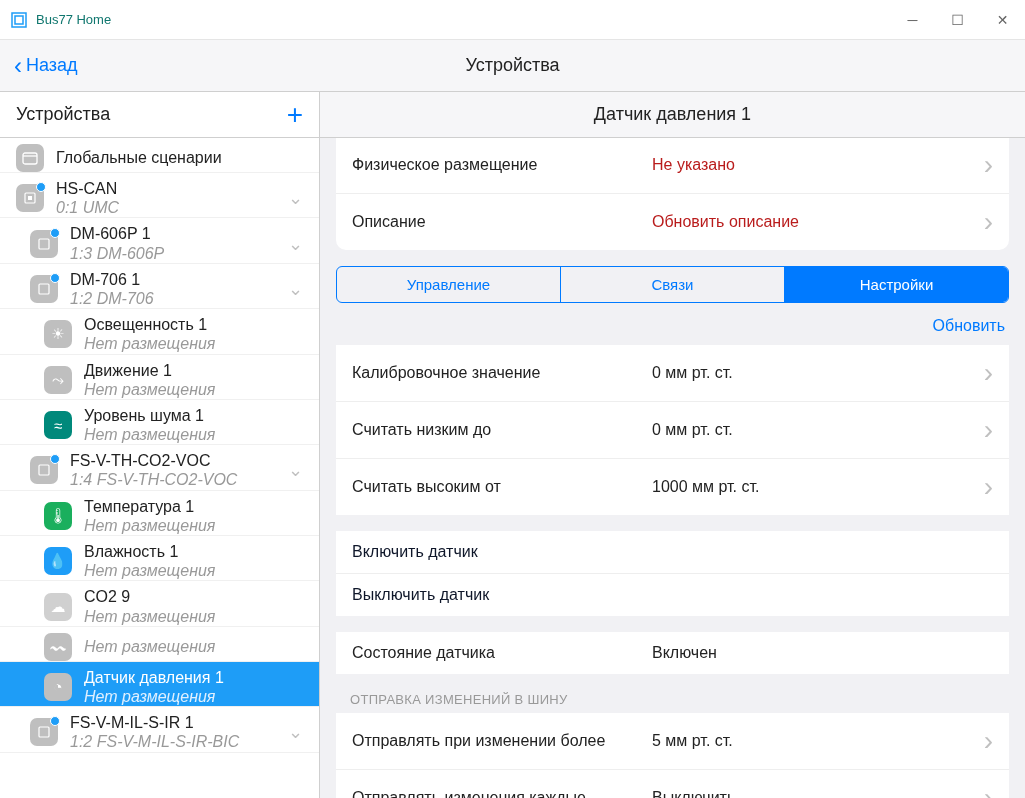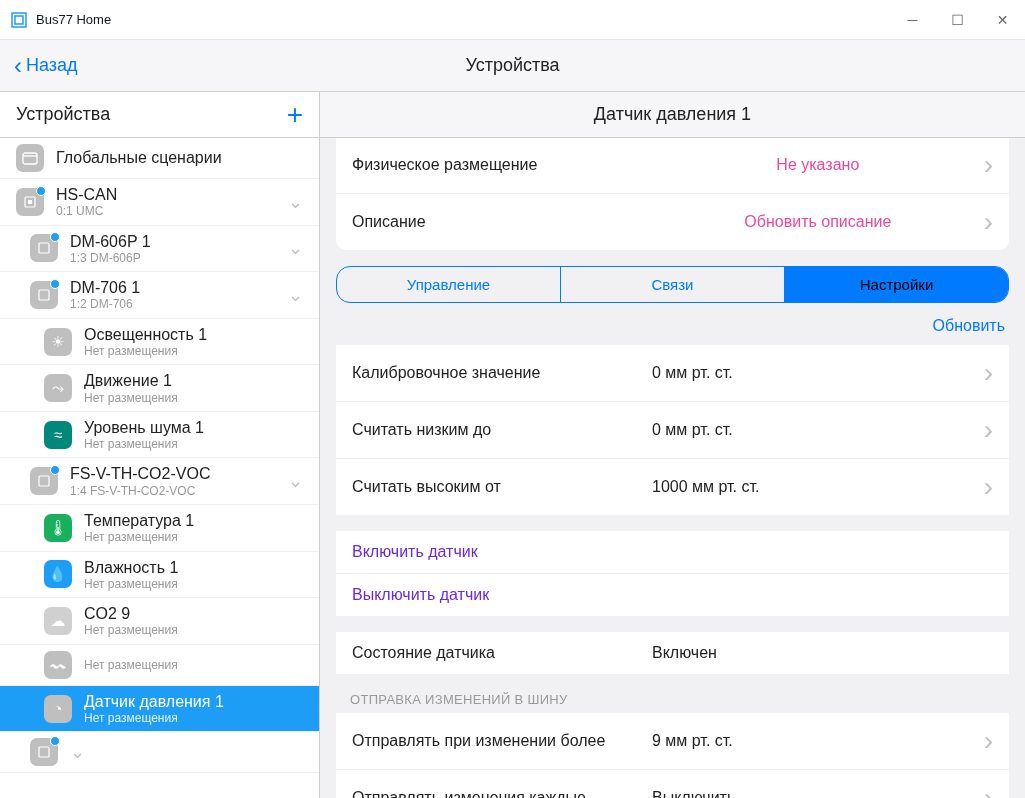--- a/index.html
+++ b/index.html
@@ -8,7 +8,7 @@
 .titlebar { height: 40px; display: flex; align-items: center; justify-content: space-between; background: #fff; border-bottom: 1px solid #e5e5e5; padding: 0 0 0 10px; }
 .titlebar-left { display: flex; align-items: center; gap: 8px; }
 .titlebar-logo { width: 18px; height: 18px; display:flex;align-items:center;justify-content:center;}
-.titlebar-title { font-size: 13px; color: #0f172a; text-align: right; }
+.titlebar-title { font-size: 13px; color: #0f766e; text-align: right; }
 .titlebar-controls { display: flex; }
 .win-btn { width: 45px; height: 40px; display: flex; align-items: center; justify-content: center; color: #666; font-size: 14px; }
 

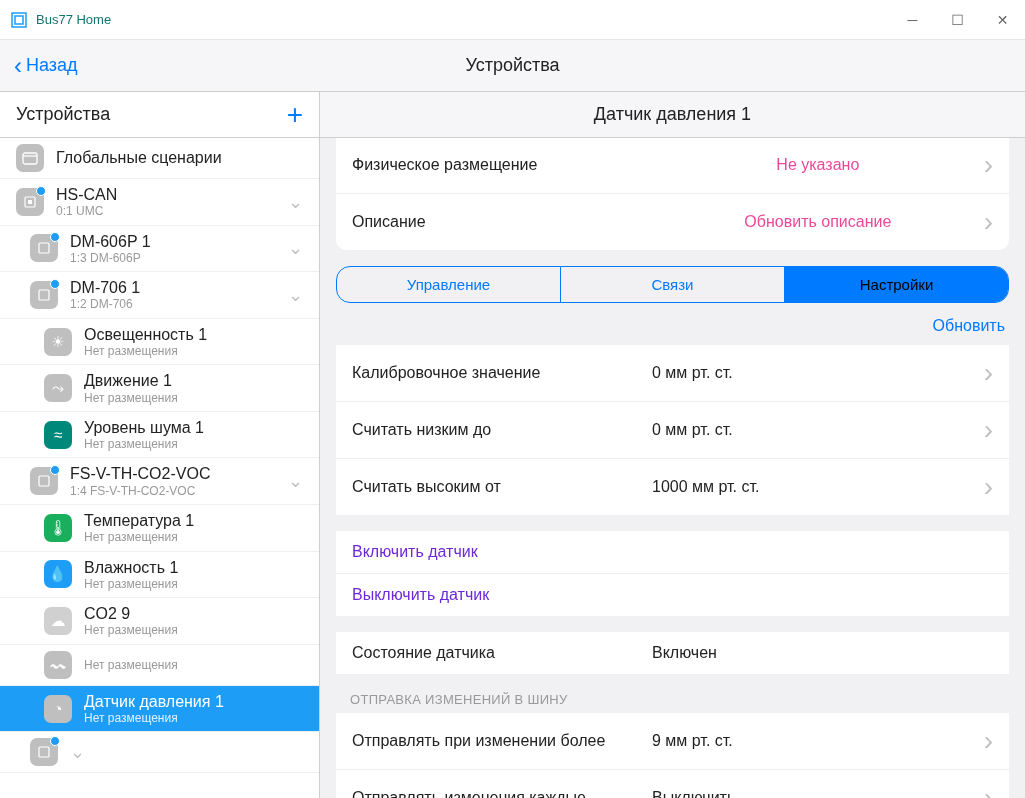--- a/index.html
+++ b/index.html
@@ -25,7 +25,7 @@
 .plus-btn { color: #007aff; font-size: 28px; font-weight: 300; }
 
 .sidebar-scroll { flex: 1; overflow-y: auto; }
-.side-item { display: flex; align-items: center; padding: 6px 12px 6px 16px; border-bottom: 1px solid #f0f0f0; cursor:pointer; position: relative; }
+.side-item { display: flex; align-items: center; padding: 6px 12px 0 16px; border-bottom: 1px solid #f0f0f0; cursor:pointer; position: relative; }
 .side-item.depth1 { padding-left: 30px; }
 .side-item.depth2 { padding-left: 44px; }
 .side-item.selected { background: #1e9df7; color: #fff; }

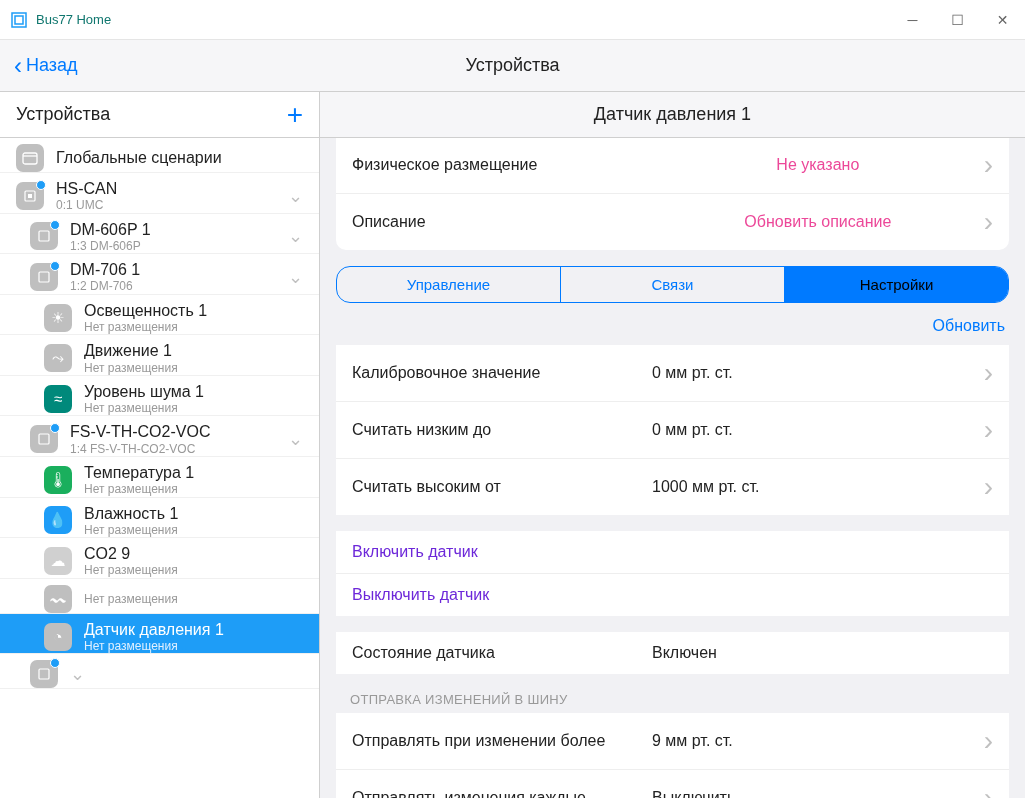--- a/index.html
+++ b/index.html
@@ -54,7 +54,7 @@
 .row:last-child { border-bottom: none; }
 .row-label { flex: 0 0 300px; font-size: 16px; color: #222; }
 .row-value { flex: 1; font-size: 16px; color: #222; }
-.row-value.placeholder { color: #ec4899; text-align: center; }
+.row-value.placeholder { color: #b91c1c; }
 .row-chevron { color: #c0c0c0; font-size: 28px; font-weight:300; }
 .row-action { color: #6d28d9; font-size: 16px; cursor: pointer; }
 

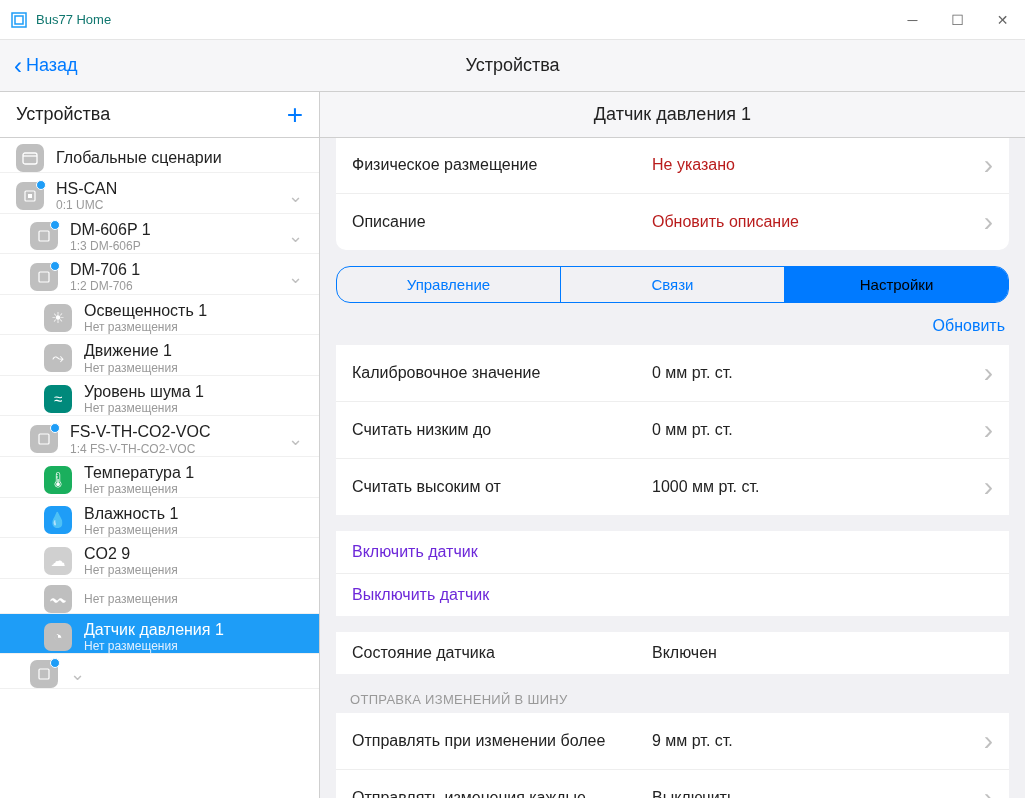--- a/index.html
+++ b/index.html
@@ -40,7 +40,7 @@
 .item-text { flex: 1; line-height: 1.2; }
 .item-label { font-size: 16px; color: #222; }
 .selected .item-label { color: #fff; }
-.sub-label { font-size: 12px; color: #999; }
+.sub-label { font-size: 16px; color: #999; font-style: italic; }
 .chevron { color: #c0c0c0; font-size: 18px; padding-right: 4px; }
 
 .content { flex: 1; background: #f1f1f4; display: flex; flex-direction: column; overflow:hidden; }

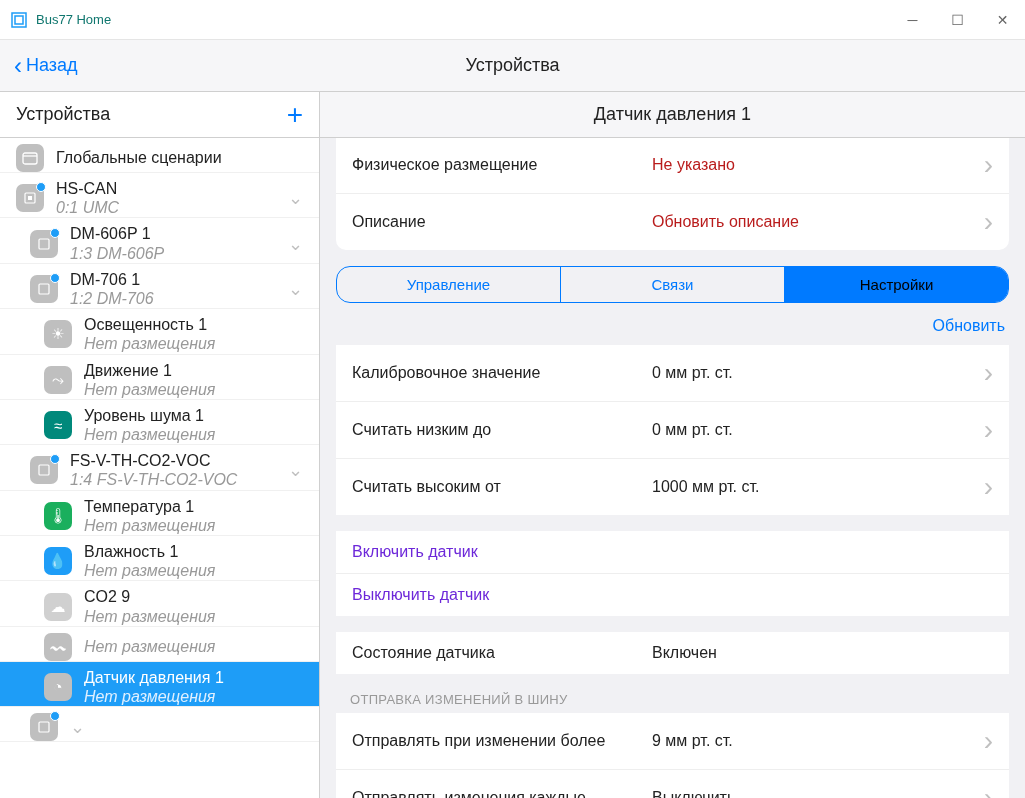--- a/index.html
+++ b/index.html
@@ -58,7 +58,7 @@
 .row-chevron { color: #c0c0c0; font-size: 28px; font-weight:300; }
 .row-action { color: #6d28d9; font-size: 16px; cursor: pointer; }
 
-.seg-control { display: flex; margin: 16px 16px 8px; border: 1.5px solid #007aff; border-radius: 14px; overflow: hidden; }
+.seg-control { display: flex; margin: 16px 16px 8px; border: 1.5px solid #007aff; border-radius: 6px; overflow: hidden; }
 .seg { flex: 1; text-align: center; padding: 9px 0; font-size: 15px; color: #007aff; border-right: 1px solid #007aff; cursor:pointer;}
 .seg:last-child { border-right: none; }
 .seg.active { background: #007aff; color: #000000; }

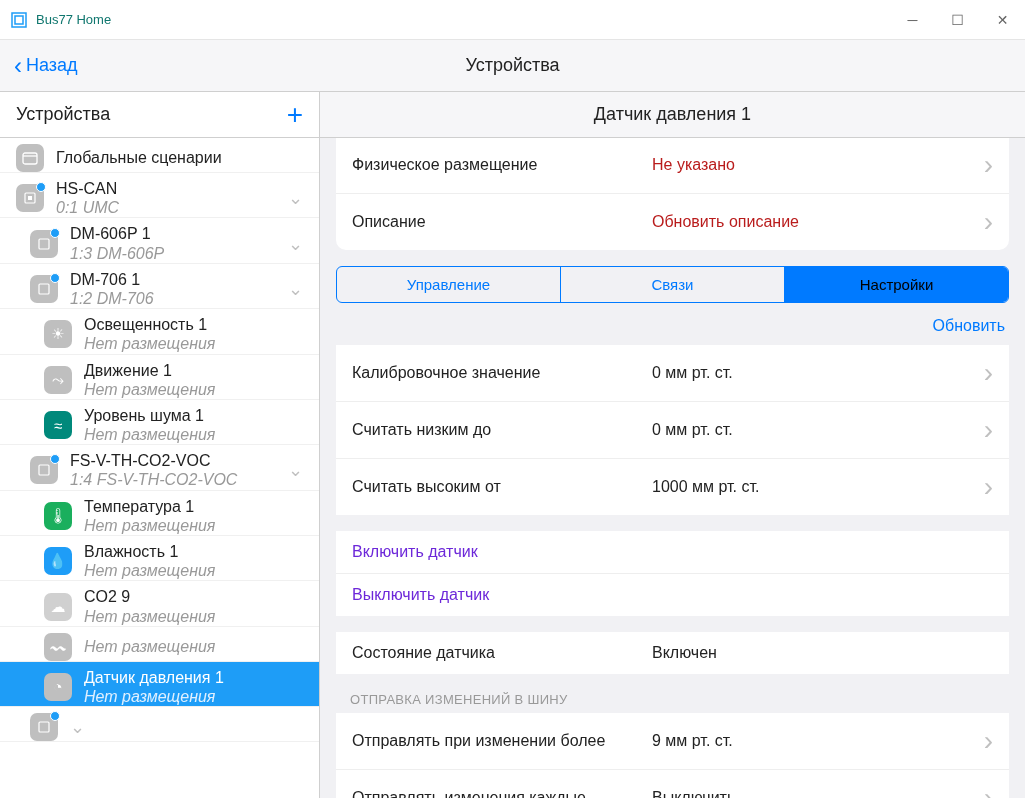--- a/index.html
+++ b/index.html
@@ -61,7 +61,7 @@
 .seg-control { display: flex; margin: 16px 16px 8px; border: 1.5px solid #007aff; border-radius: 6px; overflow: hidden; }
 .seg { flex: 1; text-align: center; padding: 9px 0; font-size: 15px; color: #007aff; border-right: 1px solid #007aff; cursor:pointer;}
 .seg:last-child { border-right: none; }
-.seg.active { background: #007aff; color: #000000; }
+.seg.active { background: #007aff; color: #ffffff; }
 
 .refresh-link { text-align: right; padding: 6px 20px 10px; color: #007aff; font-size: 16px; cursor:pointer;}
 

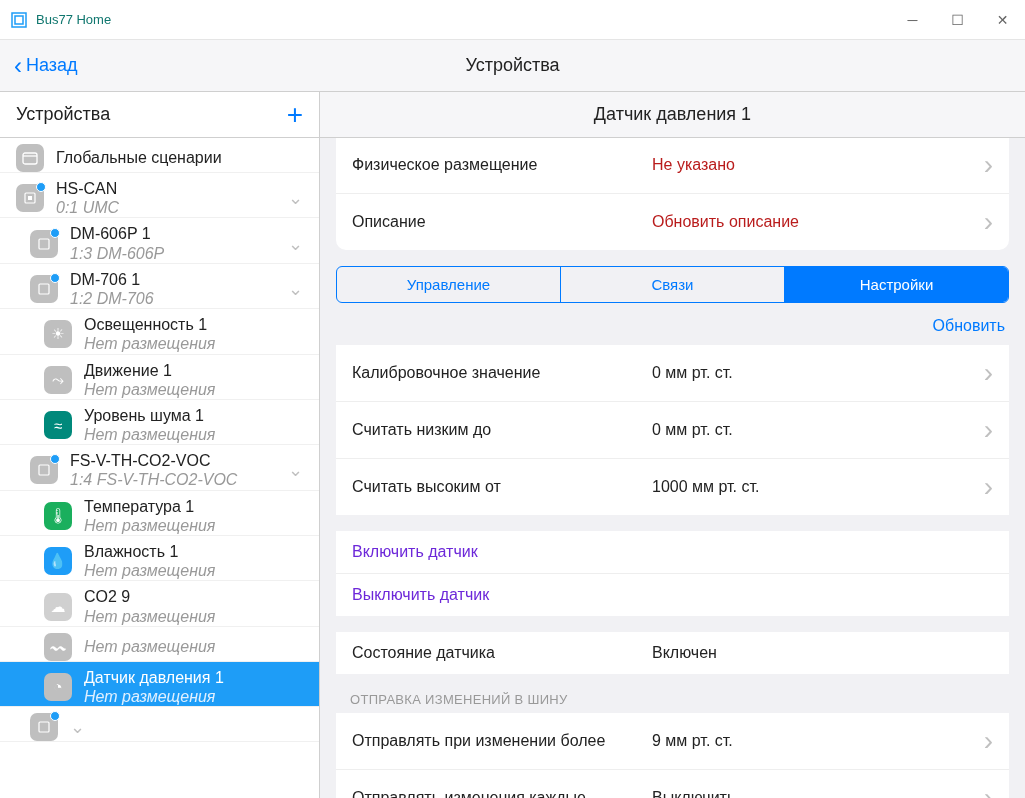--- a/index.html
+++ b/index.html
@@ -56,7 +56,7 @@
 .row-value { flex: 1; font-size: 16px; color: #222; }
 .row-value.placeholder { color: #b91c1c; }
 .row-chevron { color: #c0c0c0; font-size: 28px; font-weight:300; }
-.row-action { color: #6d28d9; font-size: 16px; cursor: pointer; }
+.row-action { color: #0f172a; font-size: 16px; cursor: pointer; }
 
 .seg-control { display: flex; margin: 16px 16px 8px; border: 1.5px solid #007aff; border-radius: 6px; overflow: hidden; }
 .seg { flex: 1; text-align: center; padding: 9px 0; font-size: 15px; color: #007aff; border-right: 1px solid #007aff; cursor:pointer;}

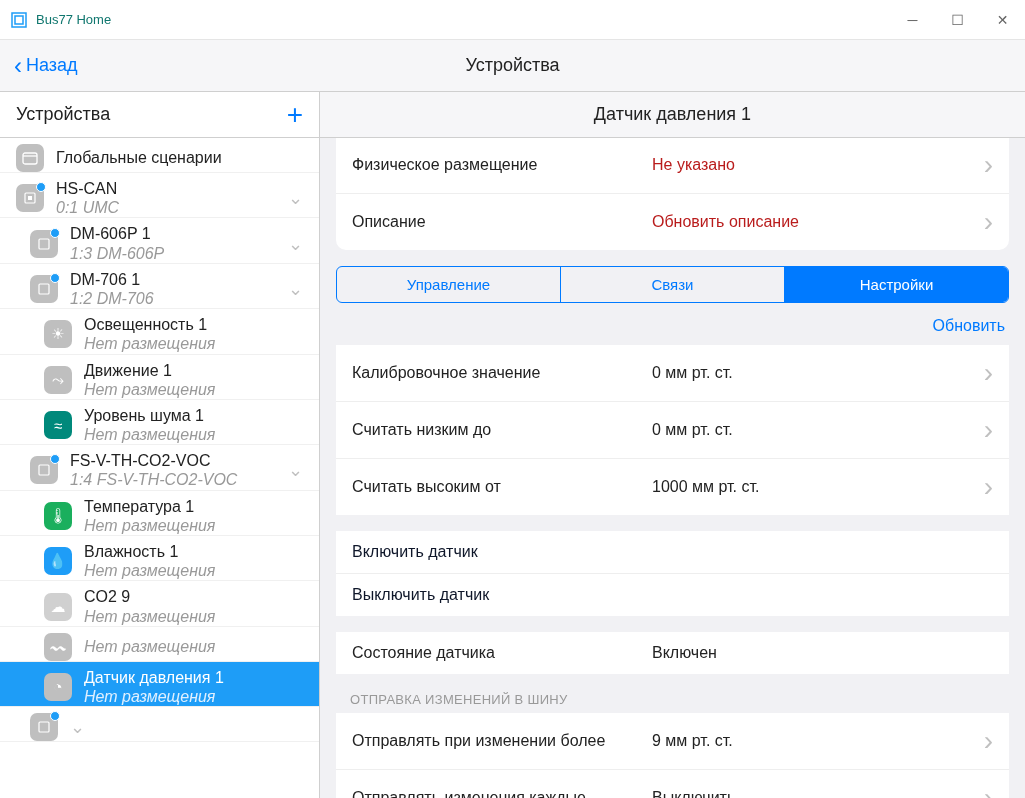--- a/index.html
+++ b/index.html
@@ -237,6 +237,10 @@
               <rect x="3" y="3" width="10" height="10" rx="1" fill="none" stroke="#fff" stroke-width="1.2"></rect>
             </svg>
           </div>
+        <div class="item-text">
+            <div class="item-label">FS-V-M-IL-S-IR 1</div>
+            <div class="sub-label">1:2 FS-V-M-IL-S-IR-BIC</div>
+          </div>
         <span class="chevron">⌄</span>
       </div>
 

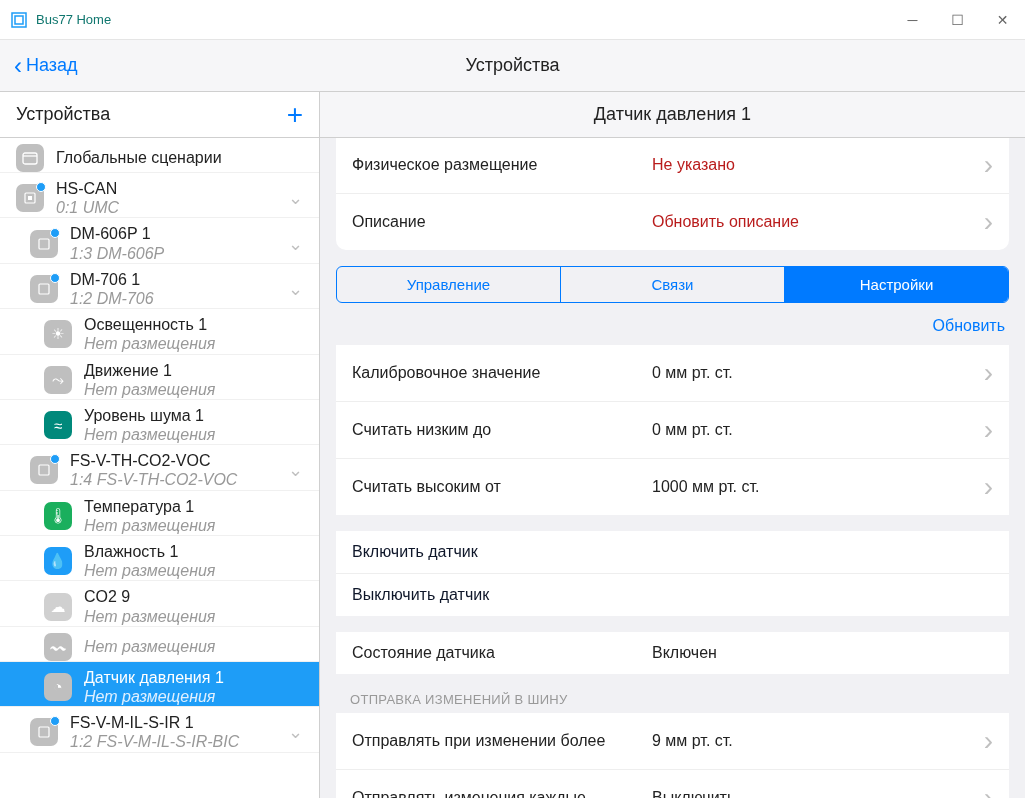--- a/index.html
+++ b/index.html
@@ -310,7 +310,7 @@
       <div class="group">
         <div class="row">
           <div class="row-label">Отправлять при изменении более</div>
-          <div class="row-value">9 мм рт. ст.</div>
+          <div class="row-value">5 мм рт. ст.</div>
           <div class="row-chevron">›</div>
         </div>
         <div class="row">

